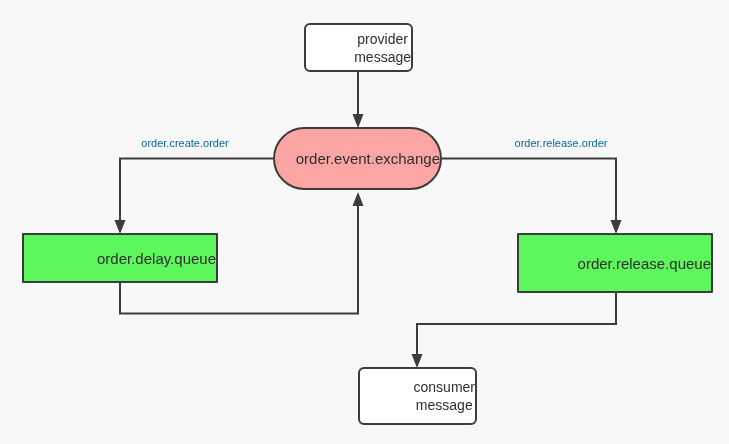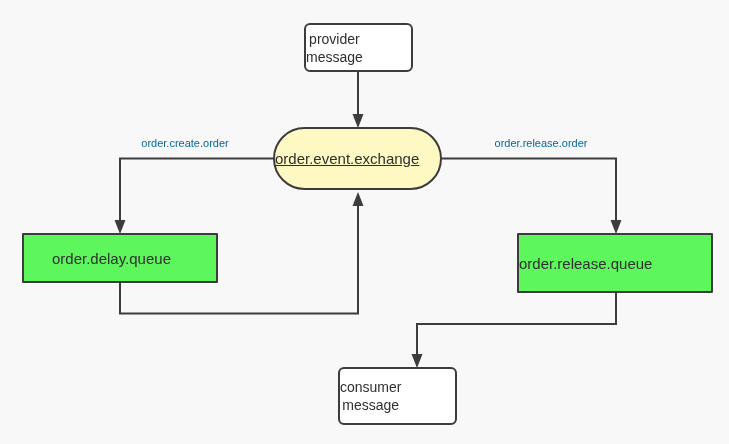--- a/index.html
+++ b/index.html
@@ -38,7 +38,7 @@
     border: 2px solid #3c3c3c;
     display: flex;
     align-items: center;
-    justify-content: flex-start;
+    justify-content: flex-end;
     text-align: center;
     color: #2f2f2f;
   }

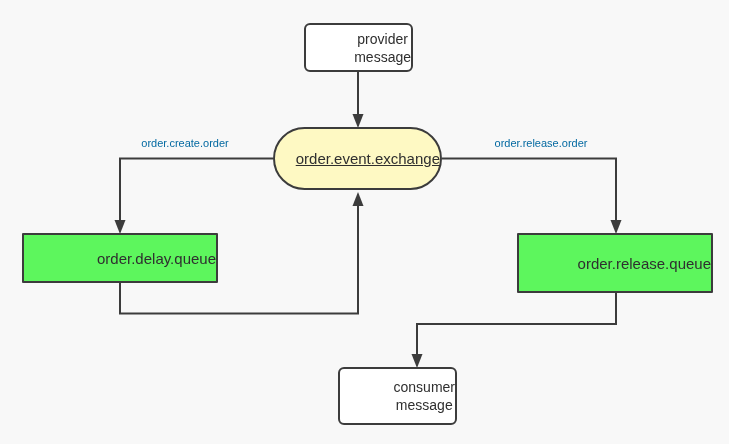--- a/index.html
+++ b/index.html
@@ -74,7 +74,7 @@
     color: #0369a1;
   }
   .edge-label-create  { left: 110px; }
-  .edge-label-release { left: 466px; }
+  .edge-label-release { left: 486px; }
 </style>
 </head>
 <body>

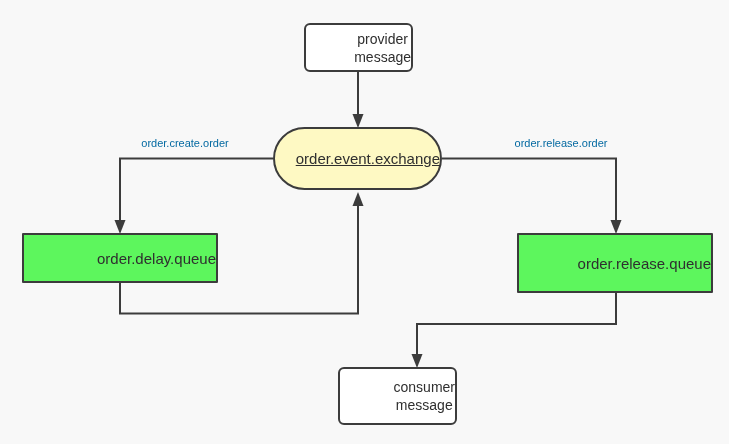--- a/index.html
+++ b/index.html
@@ -104,7 +104,7 @@
 message</span>
   </div>
 
-  <div class="node node-exchange" style="background-color: #fef9c3; text-decoration: underline;">
+  <div class="node node-exchange" style="background-color: #fca5a5;">
     <span class="lbl">order.event.exchange</span>
   </div>
 

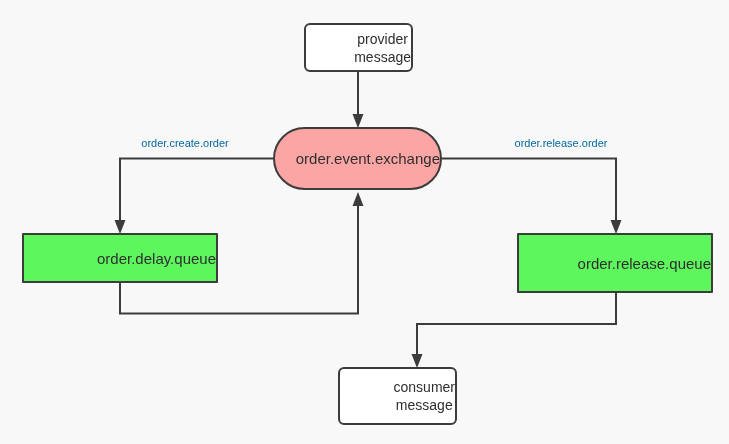--- a/index.html
+++ b/index.html
@@ -57,7 +57,7 @@
     font-size: 15px;
   }
   .node-provider { left: 304px; top: 23px; width: 109px; height: 49px; }
-  .node-consumer { left: 338px; top: 367px; width: 119px; height: 58px; }
+  .node-consumer { left: 358px; top: 367px; width: 119px; height: 58px; }
   .node-queue {
     background: #5df65d;
     border-radius: 1px;

